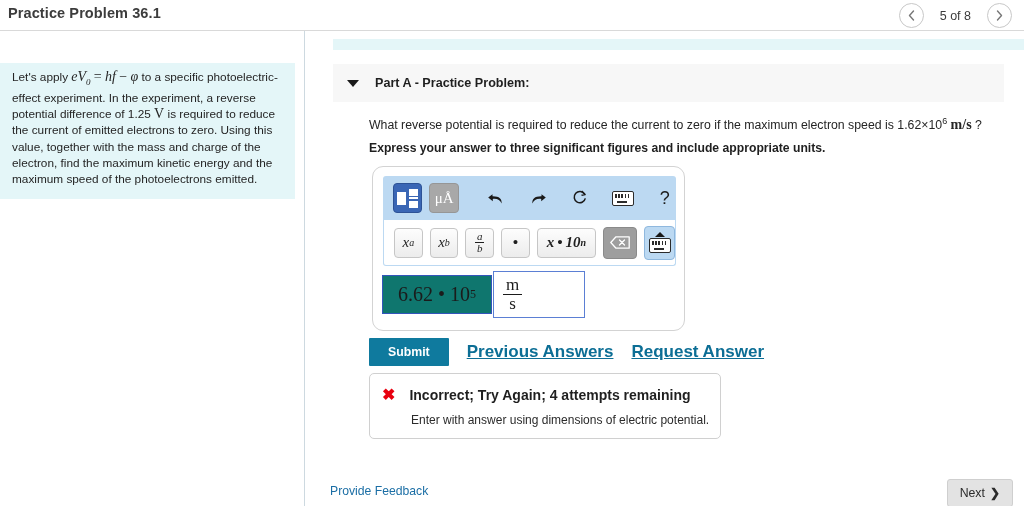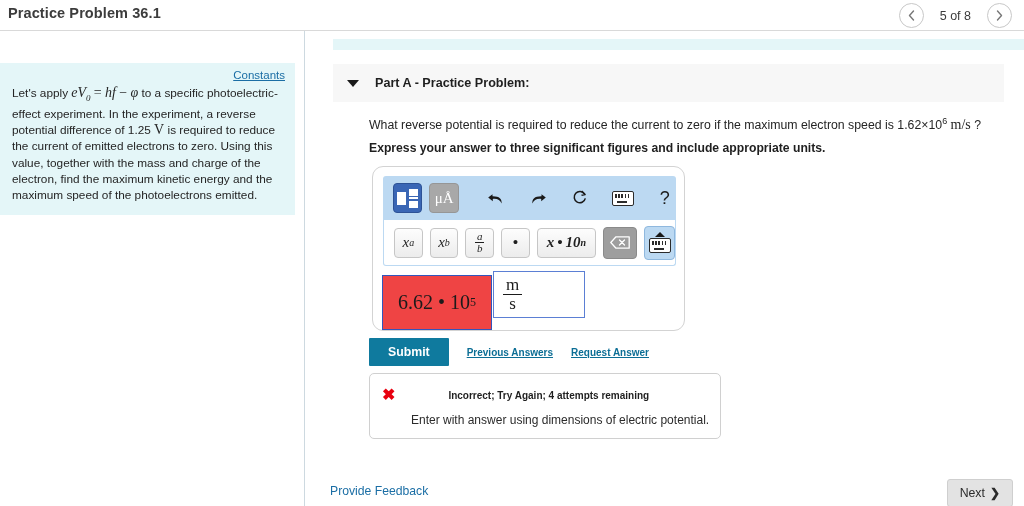--- a/index.html
+++ b/index.html
@@ -374,7 +374,6 @@
 
 <div class="left-pane">
   <div class="constants-card">
-    <div class="constants-link">Constants</div>
     <div class="problem-text">Let's apply <span class="mathi">eV<sub>0</sub></span> <span class="mathu">=</span> <span class="mathi">hf</span> <span class="mathu">−</span> <span class="mathi">φ</span> to a specific photoelectric-effect experiment. In the experiment, a reverse potential difference of 1.25 <span class="mathu">V</span> is required to reduce the current of emitted electrons to zero. Using this value, together with the mass and charge of the electron, find the maximum kinetic energy and the maximum speed of the photoelectrons emitted.</div>
   </div>
 </div>

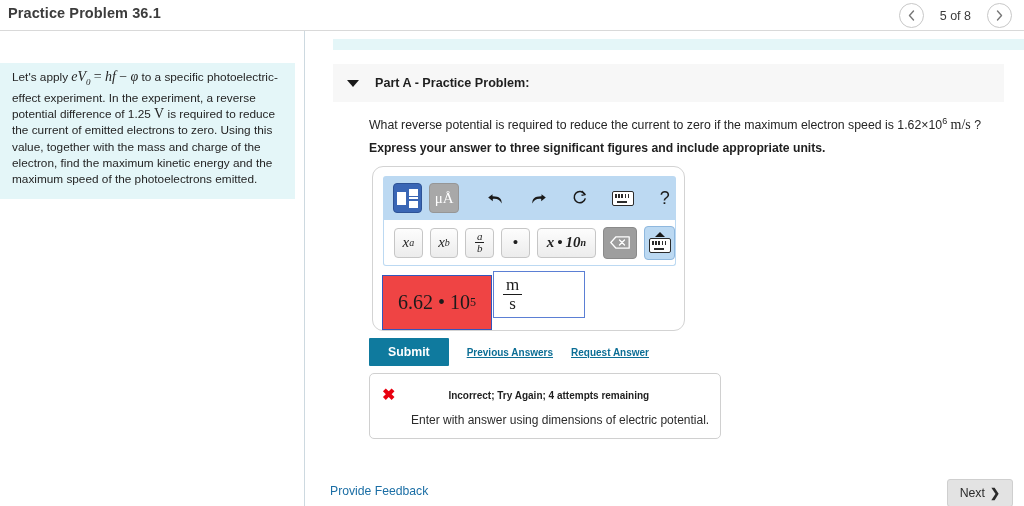--- a/index.html
+++ b/index.html
@@ -118,7 +118,7 @@
     white-space: nowrap;
   }
   .question .mathu {
-    font-family: "Liberation Serif", serif; font-size: 14px;
+    font-family: "Liberation Serif", serif; font-size: 14px; font-weight: bold;
   }
   .question sup { font-size: 9px; }
   .instruction {

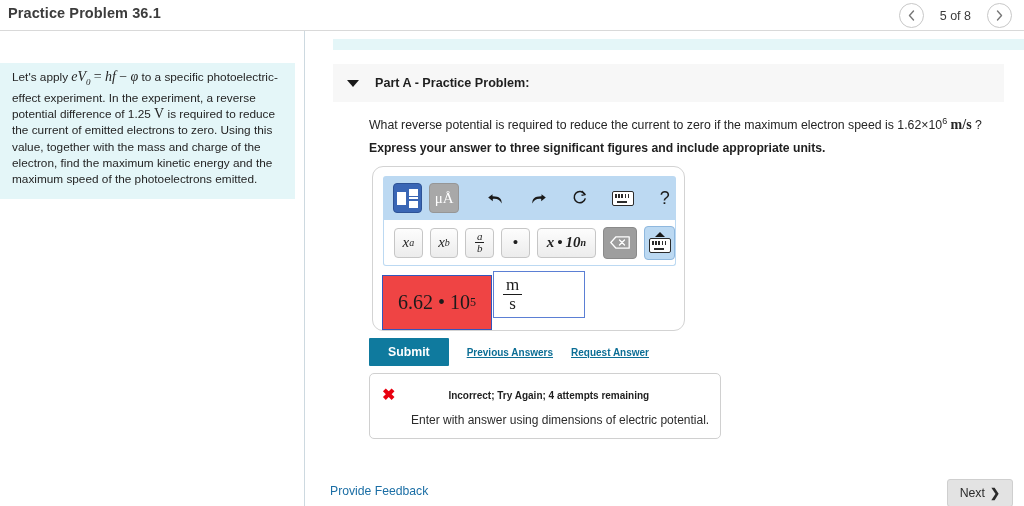--- a/index.html
+++ b/index.html
@@ -261,9 +261,9 @@
   
   .ans-field {
     position: absolute; left: 9px; top: 108px;
-    width: 110px; height: 55px;
+    width: 110px; height: 39px;
     border: 1.5px solid #3355bb;
-    background: #ef4444;
+    background: #0f766e;
     display: flex; align-items: center; justify-content: center;
     font-family: "Liberation Serif", serif;
     font-size: 20px; color: #1b1b1b;

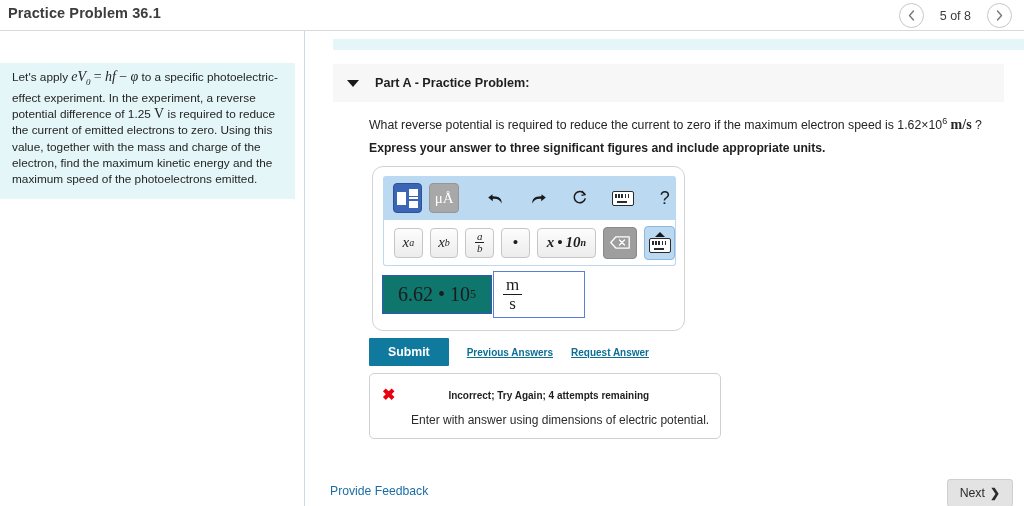--- a/index.html
+++ b/index.html
@@ -304,7 +304,7 @@
   .link-btn {
     margin-left: 18px;
     color: #0c6e95;
-    font-size: 10px; font-weight: bold;
+    font-size: 17px; font-weight: bold;
     text-decoration: underline;
     cursor: pointer;
   }

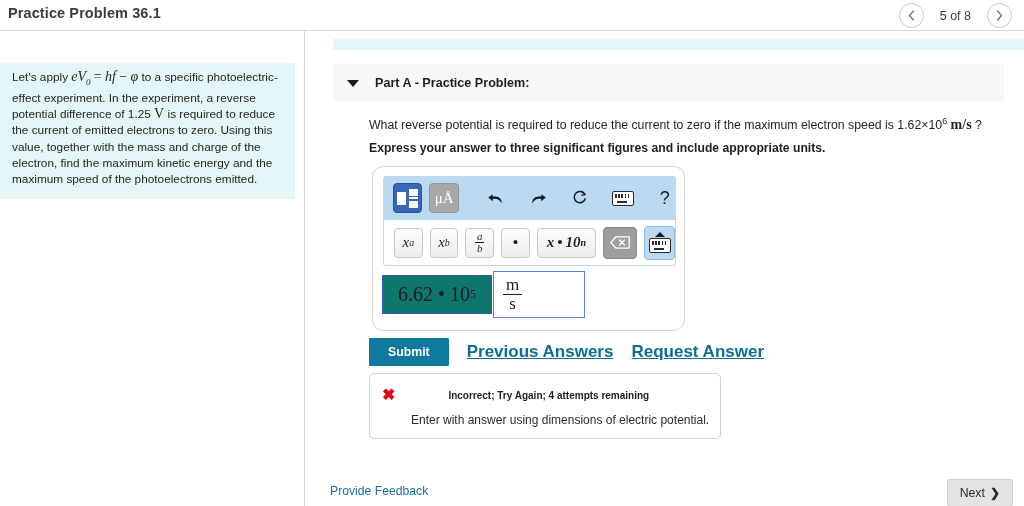--- a/index.html
+++ b/index.html
@@ -327,7 +327,7 @@
     line-height: 1; margin-right: 14px;
   }
   .fb-title {
-    font-size: 10px; font-weight: bold; color: #1f1f1f; margin-left: 39px;
+    font-size: 14px; font-weight: bold; color: #1f1f1f;
   }
   .fb-sub {
     position: absolute; left: 41px; top: 39px;

